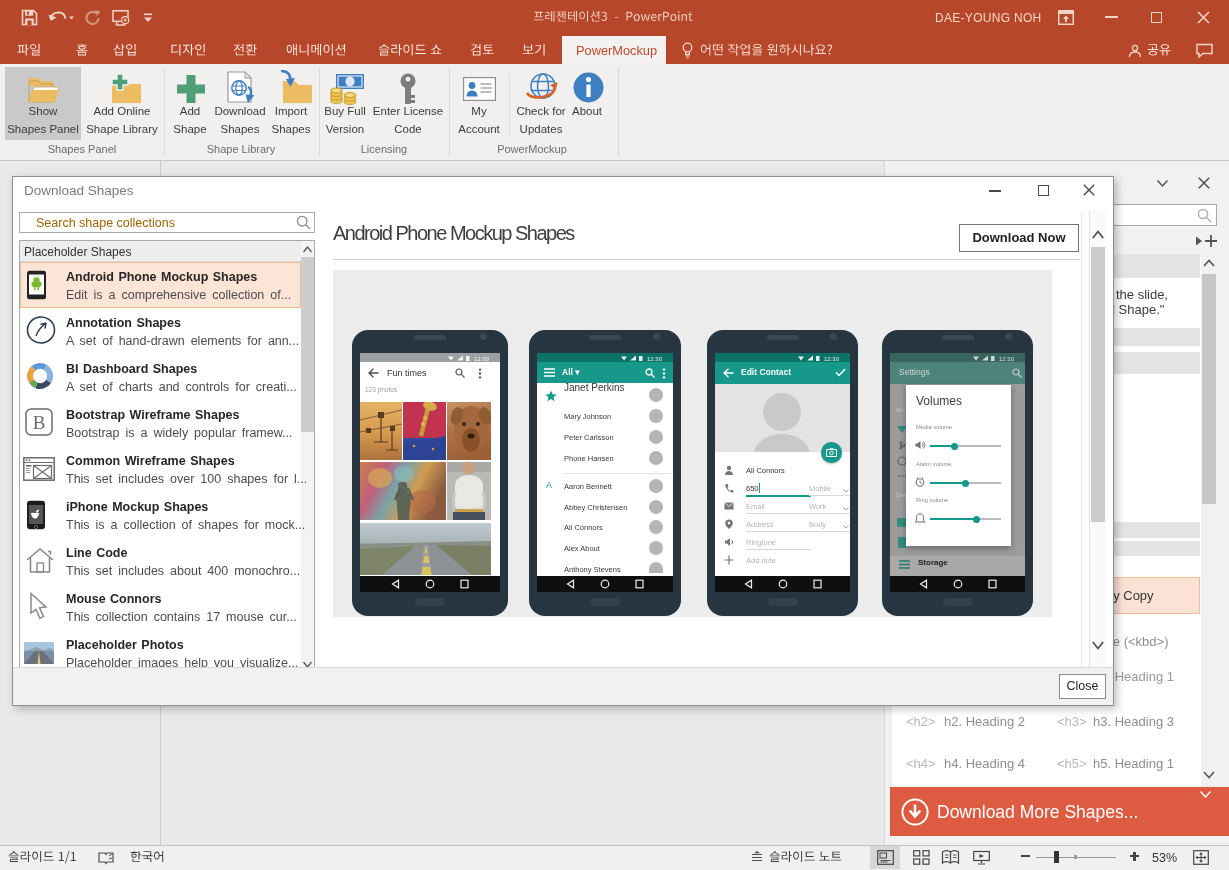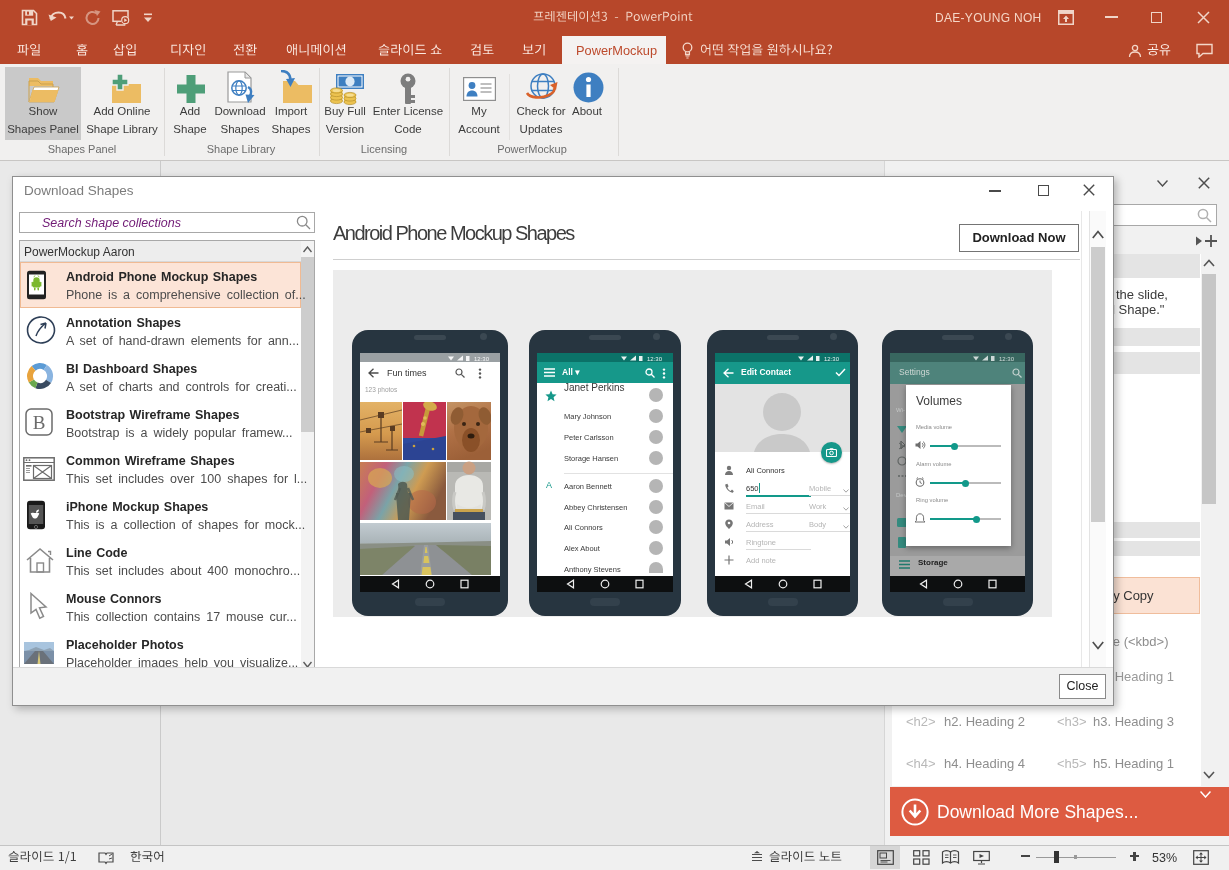--- a/index.html
+++ b/index.html
@@ -322,7 +322,7 @@
     <path d="M0.8 0.8 L11.2 11.2 M11.2 0.8 L0.8 11.2" stroke="#4a4a4a" stroke-width="1.4"></path>
   </svg>
 <div class="a" style="left:19px;top:212px;width:296px;height:21px;background:#fff;border:1px solid #a8a8a8"></div>
-<div class="a" style="left:42px;top:216px;font-size:12.5px;color:#701a75;font-style:italic">Search shape collections</div>
+<div class="a" style="left:36px;top:216px;font-size:12.5px;color:#a16207;">Search shape collections</div>
 <svg class="a" style="left:296px;top:215px" width="15" height="15" viewBox="0 0 15 15">
     <circle cx="6.2" cy="6.2" r="4.8" fill="none" stroke="#8a8a8a" stroke-width="1.3"></circle>
     <path d="M9.8 9.8 L14 14" stroke="#8a8a8a" stroke-width="1.3"></path>

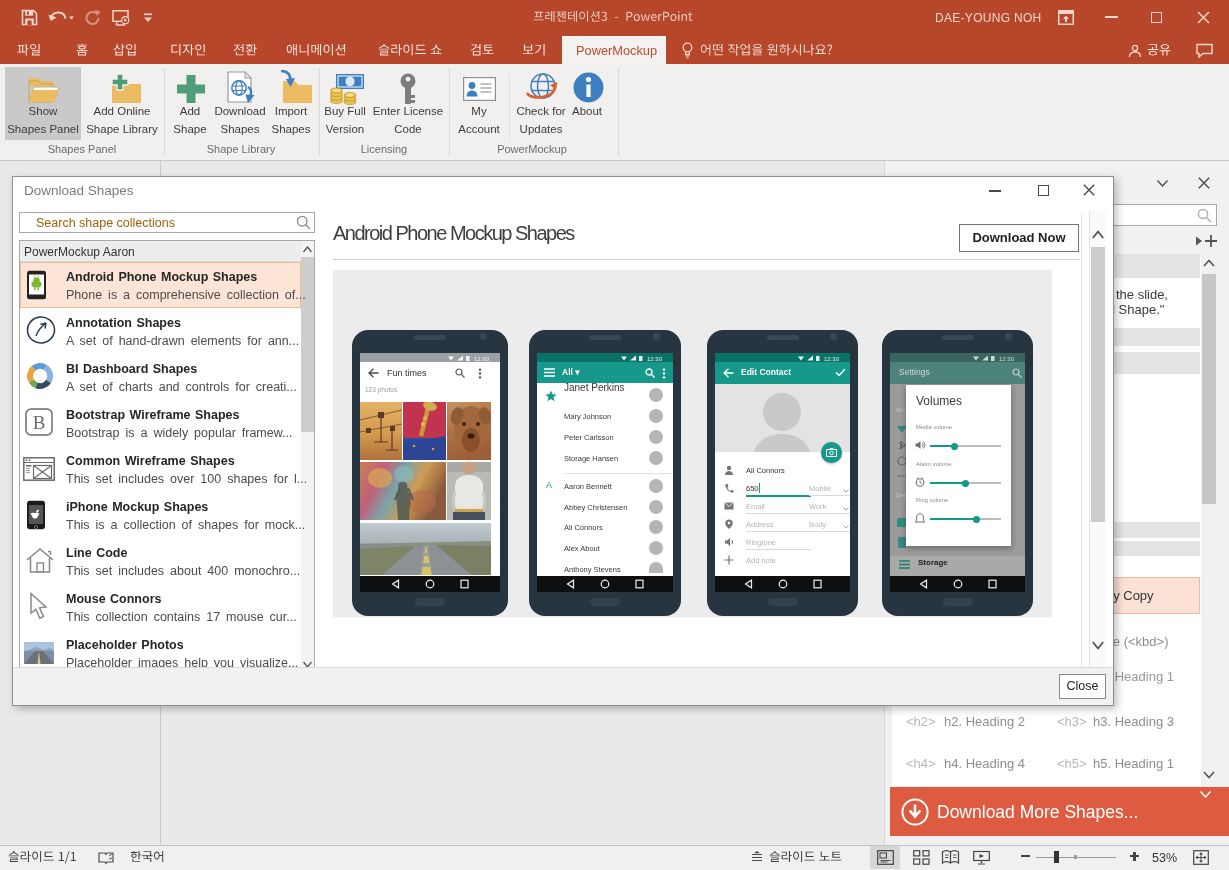--- a/index.html
+++ b/index.html
@@ -329,7 +329,7 @@
   </svg>
 <div class="a" style="left:19px;top:240px;width:296px;height:434px;background:#fff;border:1px solid #a8a8a8"></div>
 <div class="a" style="left:20px;top:241px;width:281px;height:21px;background:#ededed;border-bottom:1px solid #d8d8d8"></div>
-<div class="a" style="left:24px;top:245px;font-size:12px;color:#333">PowerMockup Aaron</div>
+<div class="a" style="left:24px;top:245px;font-size:12px;color:#333">Placeholder Shapes</div>
 <div class="a" style="left:301px;top:241px;width:13px;height:432px;background:#f3f3f3"></div>
 <svg class="a" style="left:303px;top:246px" width="9" height="7" viewBox="0 0 9 7">
     <path d="M0.5 6 L4.5 1 L8.5 6" fill="none" stroke="#5a5a5a" stroke-width="1.4"></path>

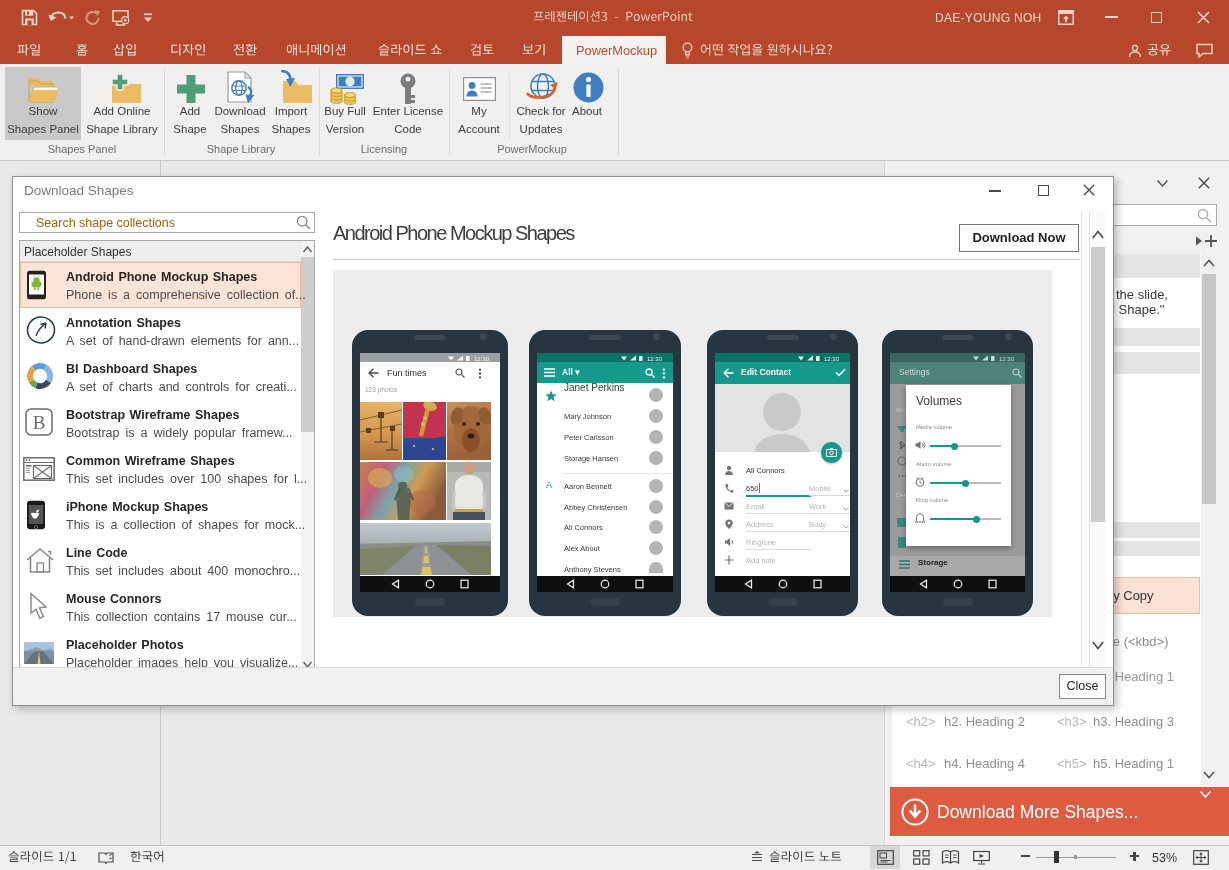--- a/index.html
+++ b/index.html
@@ -340,7 +340,7 @@
   </svg>
 <div class="a" style="left:20px;top:262px;width:281px;height:46px;background:#fce4d7;border:1px solid #f0ba93"></div>
 <div class="a it tit" style="left:66px;top:270px">Android Phone Mockup Shapes</div>
-<div class="a it sub" style="left:66px;top:288px">Phone is a comprehensive collection of...</div>
+<div class="a it sub" style="left:66px;top:288px">Edit is a comprehensive collection of...</div>
 <div class="a it tit" style="left:66px;top:316px">Annotation Shapes</div>
 <div class="a it sub" style="left:66px;top:334px">A set of hand-drawn elements for ann...</div>
 <div class="a it tit" style="left:66px;top:362px">BI Dashboard Shapes</div>

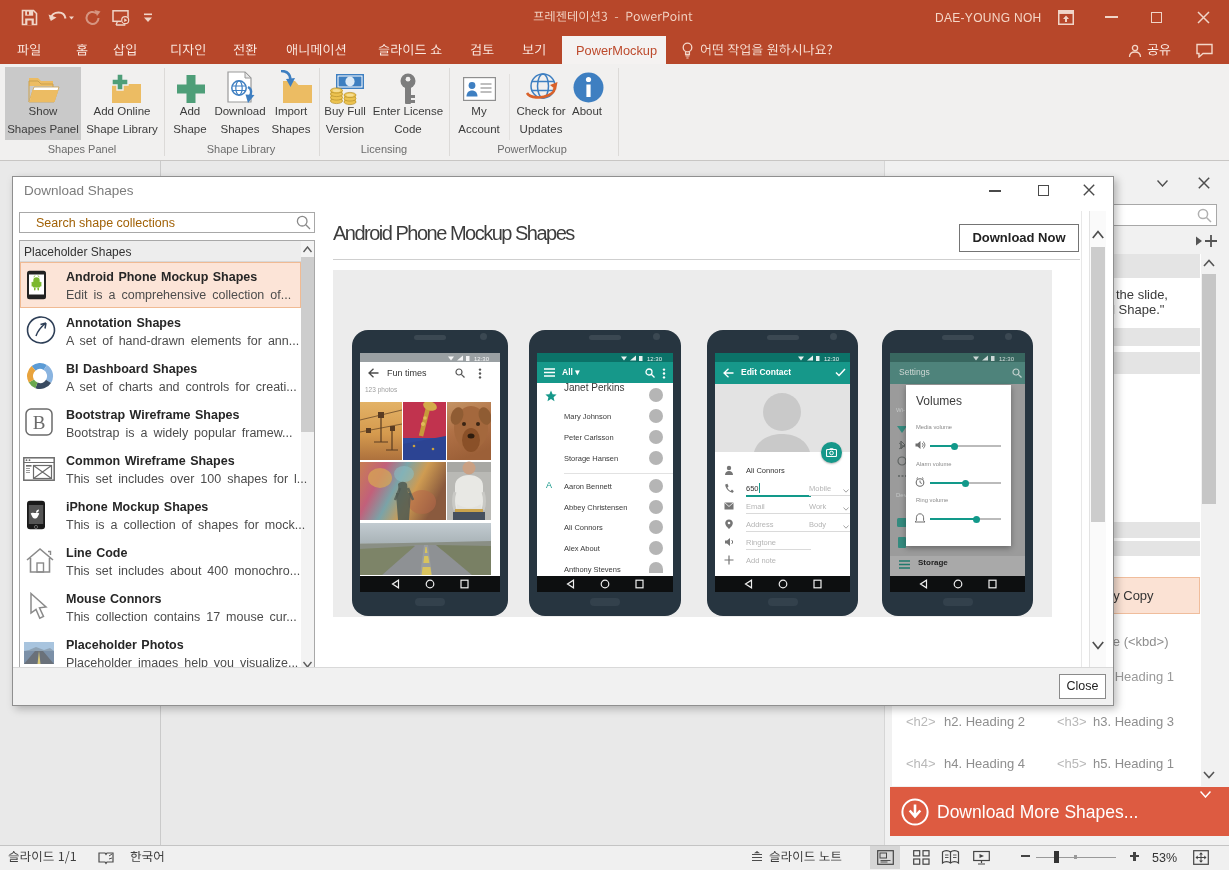--- a/index.html
+++ b/index.html
@@ -602,7 +602,7 @@
 <div class="a" style="left:649px;top:409px;width:14px;height:14px;background:#b5b5b5;border-radius:50%"></div>
 <div class="a" style="left:564px;top:433px;font-size:7.5px;color:#3a3a3a">Peter Carlsson</div>
 <div class="a" style="left:649px;top:430px;width:14px;height:14px;background:#b5b5b5;border-radius:50%"></div>
-<div class="a" style="left:564px;top:454px;font-size:7.5px;color:#3a3a3a">Storage Hansen</div>
+<div class="a" style="left:564px;top:454px;font-size:7.5px;color:#3a3a3a">Phone Hansen</div>
 <div class="a" style="left:649px;top:451px;width:14px;height:14px;background:#b5b5b5;border-radius:50%"></div>
 <div class="a" style="left:564px;top:482px;font-size:7.5px;color:#3a3a3a">Aaron Bennett</div>
 <div class="a" style="left:649px;top:479px;width:14px;height:14px;background:#b5b5b5;border-radius:50%"></div>

